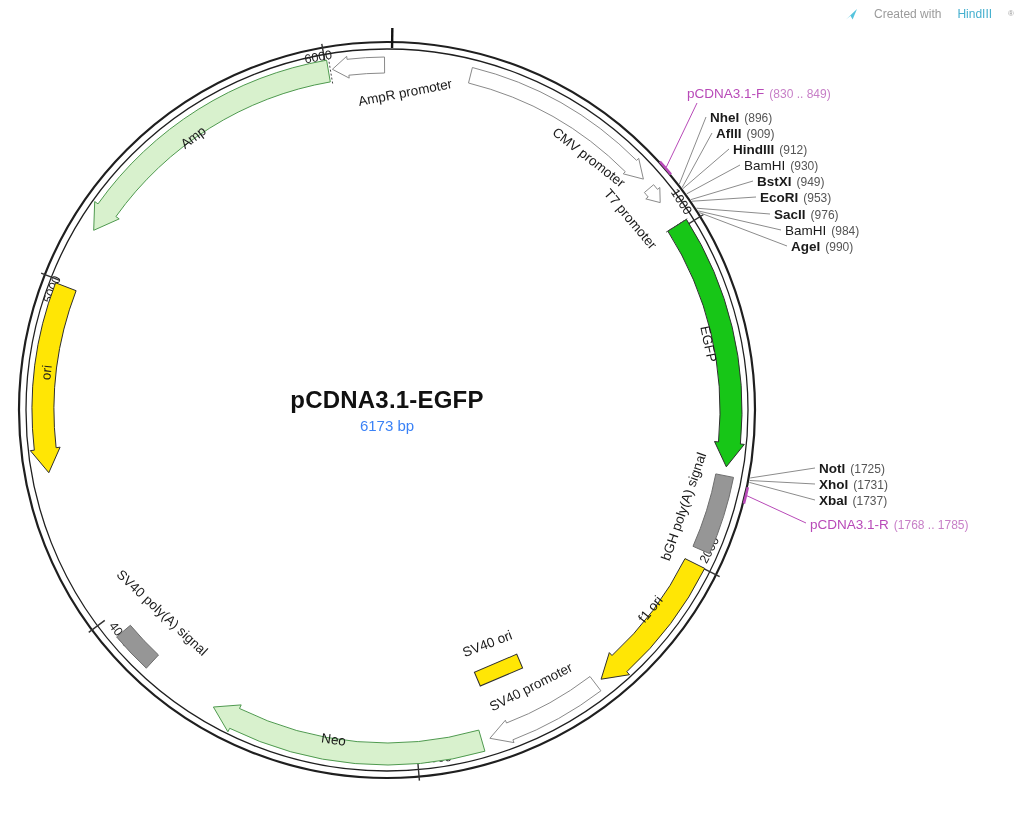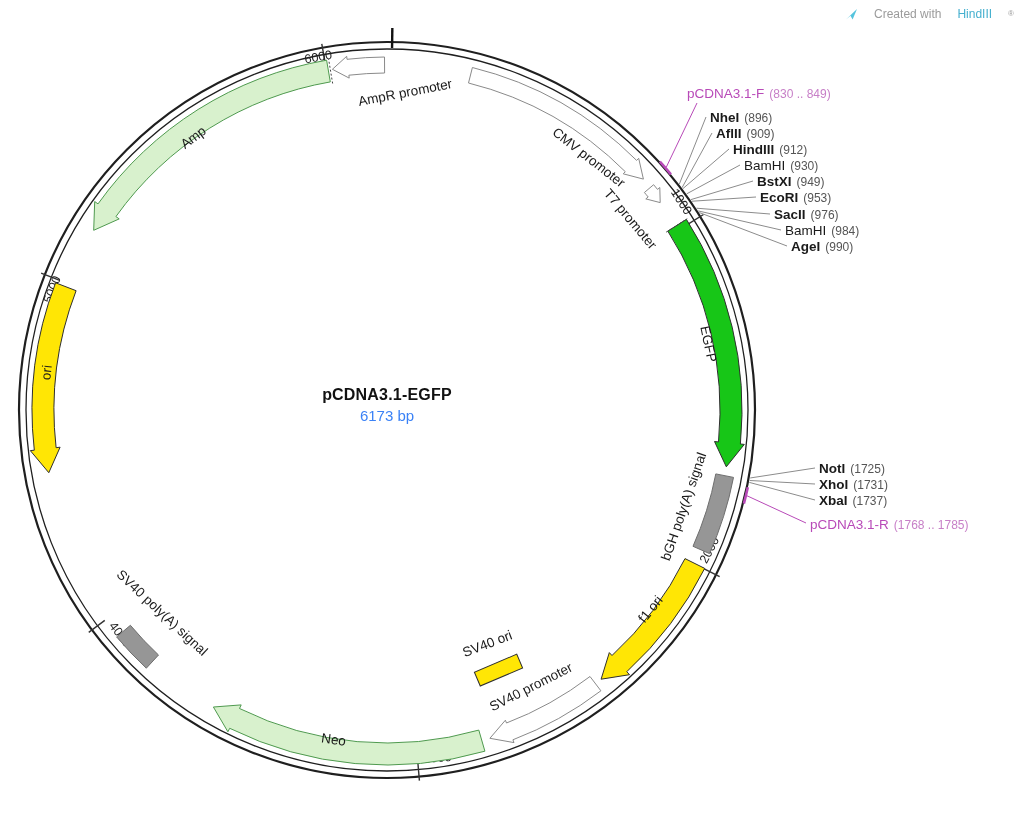--- a/index.html
+++ b/index.html
@@ -11,7 +11,7 @@
   .credit .brand{color:#45b0cf;}
   .credit sup{font-size:8px;color:#9b9b9b;line-height:1;}
   .title-block{position:absolute;left:387px;top:386px;transform:translateX(-50%);text-align:center;}
-  .plasmid-name{font-size:16px;font-weight:bold;color:#111111;letter-spacing:.2px;}
+  .plasmid-name{font-size:24px;font-weight:bold;color:#111111;letter-spacing:.2px;}
   .plasmid-size{font-size:15px;color:#3b82f6;margin-top:3px;}
   text{font-family:"Liberation Sans", sans-serif;}
 </style>

